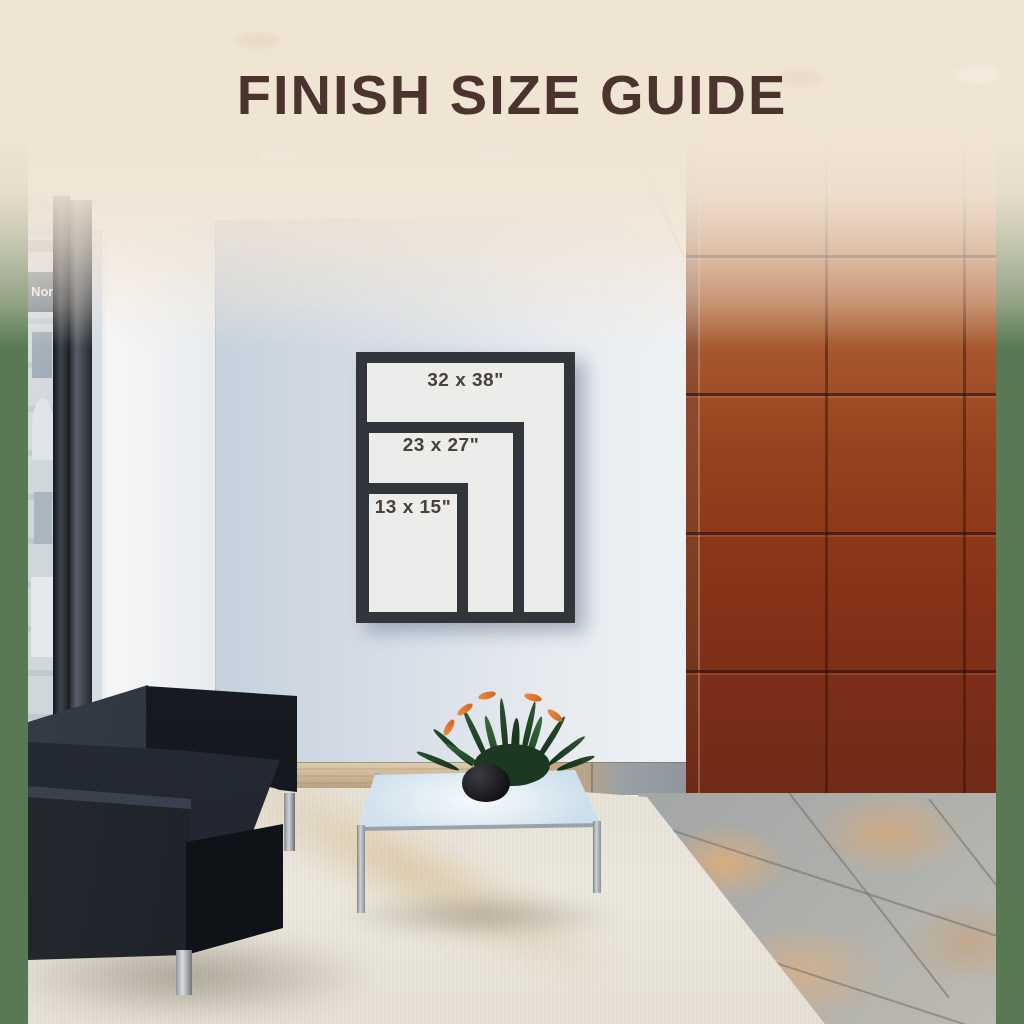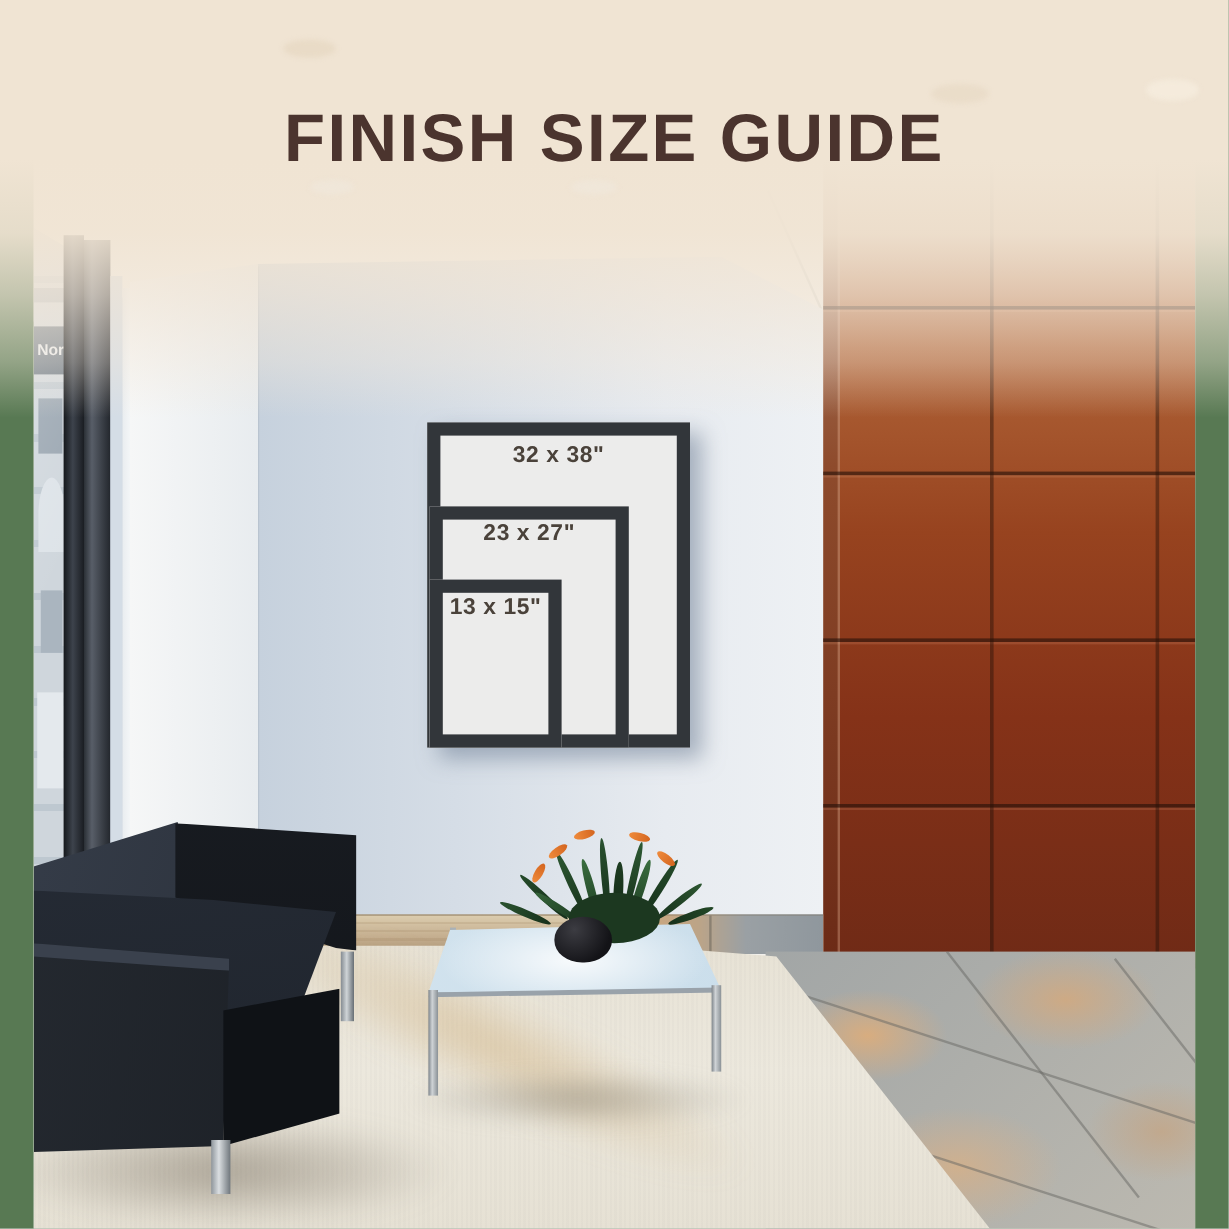--- a/index.html
+++ b/index.html
@@ -121,7 +121,7 @@
     background:linear-gradient(180deg,rgba(240,228,211,1) 0%,rgba(240,228,211,1) 13%,rgba(240,228,211,.93) 19%,rgba(241,229,213,.7) 24%,rgba(243,232,217,.38) 29.5%,rgba(245,235,220,0) 34%);}
   .ceiling-light{border-radius:50%;filter:blur(2px);}
   #page-title{left:0;top:62px;width:1024px;text-align:center;color:#4b342e;
-    font-size:56px;font-weight:bold;letter-spacing:2px;white-space:nowrap;margin-top:20px;}
+    font-size:56px;font-weight:bold;letter-spacing:2px;white-space:nowrap;}
 </style>
 </head>
 <body>

